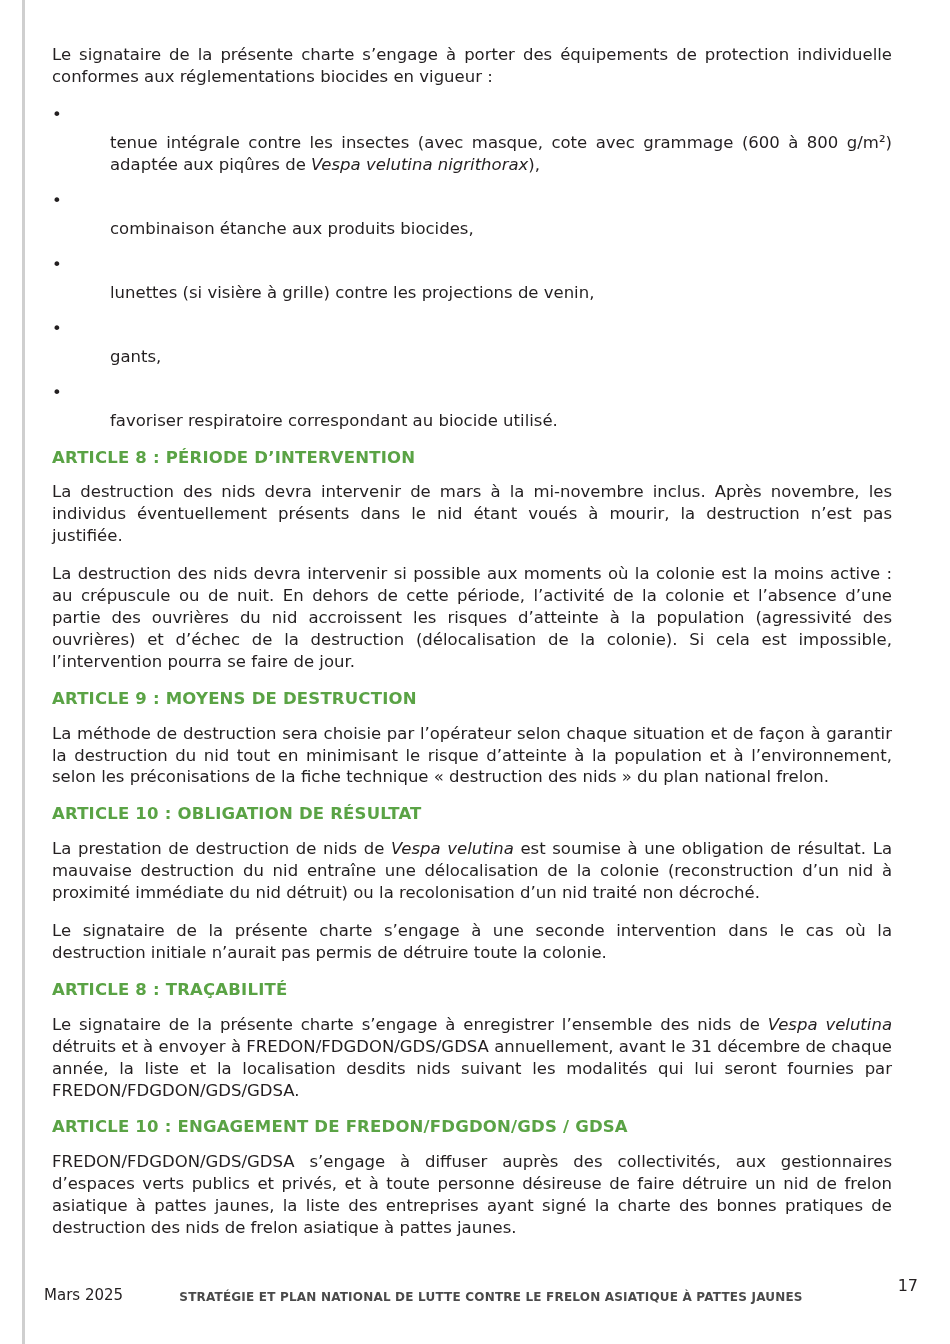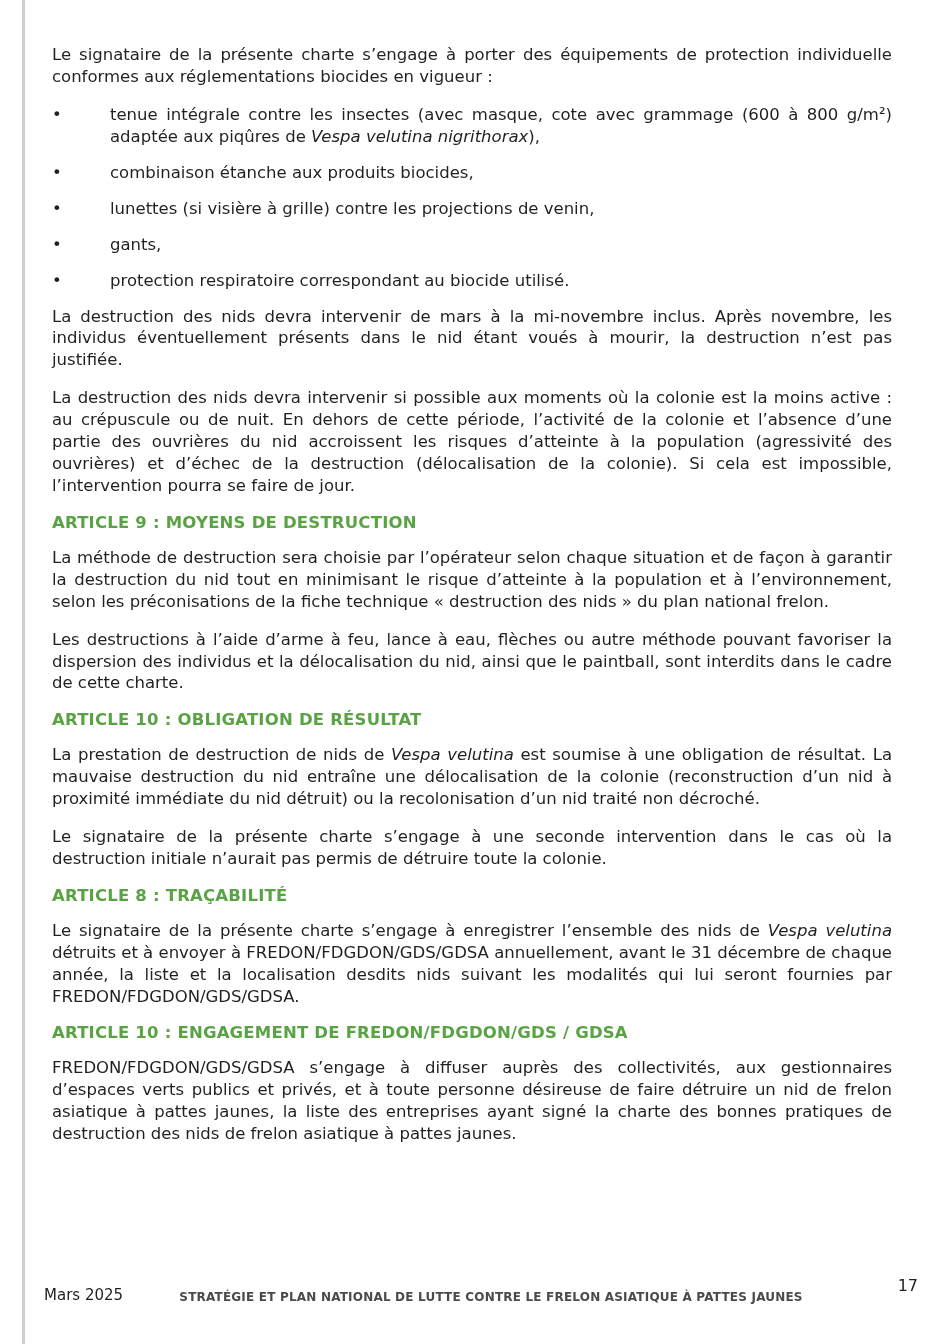--- a/index.html
+++ b/index.html
@@ -58,6 +58,7 @@
   .bullet-row .btext {
     flex: 1 1 auto;
     text-align: justify;
+    margin-top: 28px;
   }
   .bullet-row.first .btext { text-align: justify; }
   h2 {

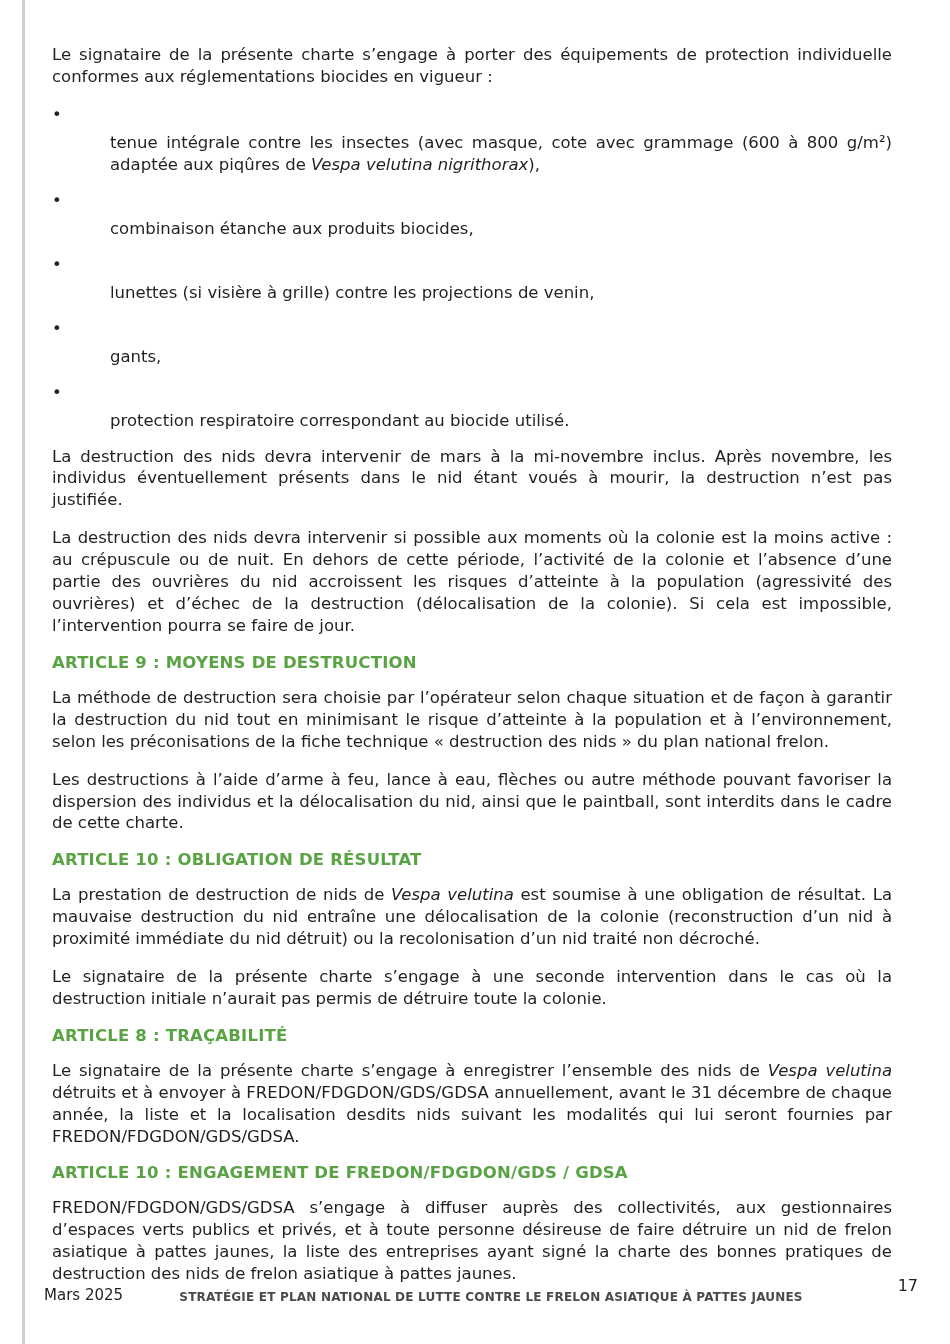--- a/index.html
+++ b/index.html
@@ -136,7 +136,7 @@
 
     <div class="bullet-row">
       <span class="dot">•</span>
-      <span class="btext">protection respiratoire correspondant au biocide utilisé.</span>
+      <span class="btext">favoriser respiratoire correspondant au biocide utilisé.</span>
     </div>
 
     <p>La destruction des nids devra intervenir de mars à la mi-novembre inclus. Après novembre, les individus éventuellement présents dans le nid étant voués à mourir, la destruction n’est pas justifiée.</p>

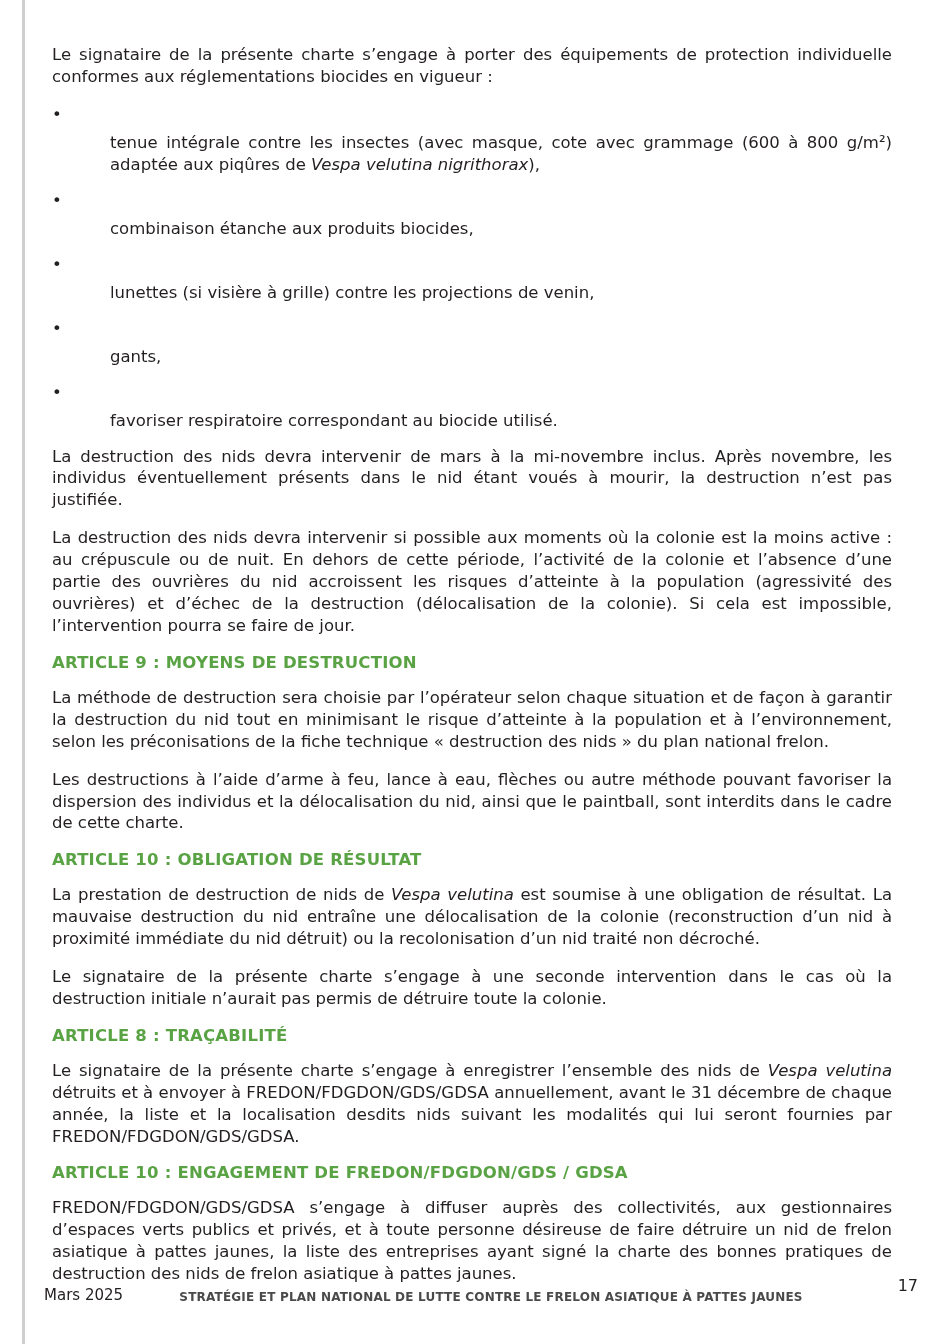--- a/index.html
+++ b/index.html
@@ -139,6 +139,7 @@
       <span class="btext">favoriser respiratoire correspondant au biocide utilisé.</span>
     </div>
 
+    <h2>ARTICLE 8 : PÉRIODE D’INTERVENTION</h2>
     <p>La destruction des nids devra intervenir de mars à la mi-novembre inclus. Après novembre, les individus éventuellement présents dans le nid étant voués à mourir, la destruction n’est pas justifiée.</p>
     <p>La destruction des nids devra intervenir si possible aux moments où la colonie est la moins active : au crépuscule ou de nuit. En dehors de cette période, l’activité de la colonie et l’absence d’une partie des ouvrières du nid accroissent les risques d’atteinte à la population (agressivité des ouvrières) et d’échec de la destruction (délocalisation de la colonie). Si cela est impossible, l’intervention pourra se faire de jour.</p>
 

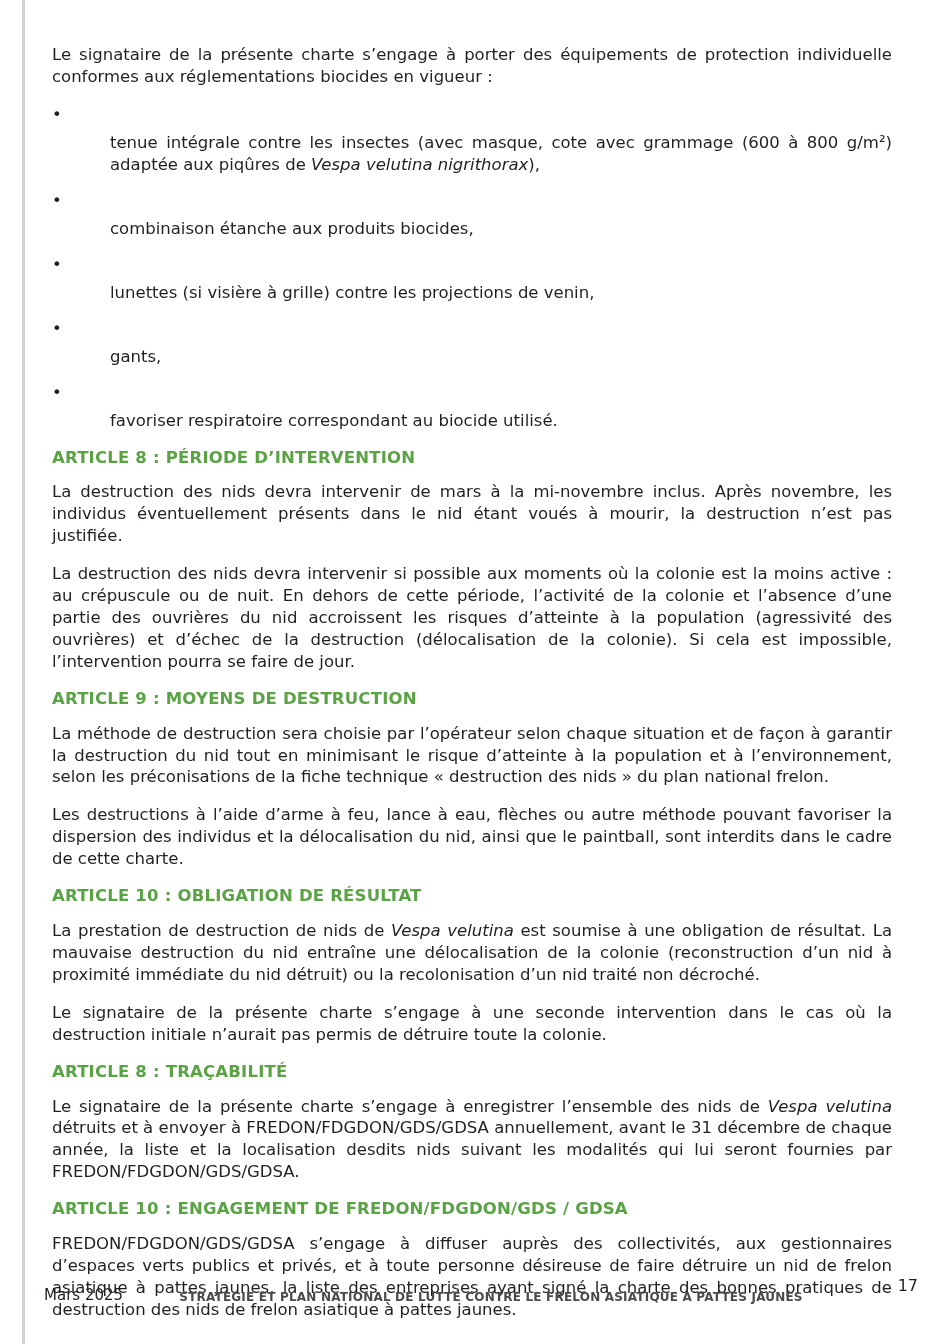--- a/index.html
+++ b/index.html
@@ -145,7 +145,6 @@
 
     <h2>ARTICLE 9 : MOYENS DE DESTRUCTION</h2>
     <p>La méthode de destruction sera choisie par l’opérateur selon chaque situation et de façon à garantir la destruction du nid tout en minimisant le risque d’atteinte à la population et à l’environnement, selon les préconisations de la fiche technique « destruction des nids » du plan national frelon.</p>
-    <p>Les destructions à l’aide d’arme à feu, lance à eau, flèches ou autre méthode pouvant favoriser la dispersion des individus et la délocalisation du nid, ainsi que le paintball, sont interdits dans le cadre de cette charte.</p>
 
     <h2>ARTICLE 10 : OBLIGATION DE RÉSULTAT</h2>
     <p><span>La prestation de destruction de nids de </span><em>Vespa velutina</em><span> est soumise à une obligation de résultat. La mauvaise destruction du nid entraîne une délocalisation de la colonie (reconstruction d’un nid à proximité immédiate du nid détruit) ou la recolonisation d’un nid traité non décroché.</span></p>

